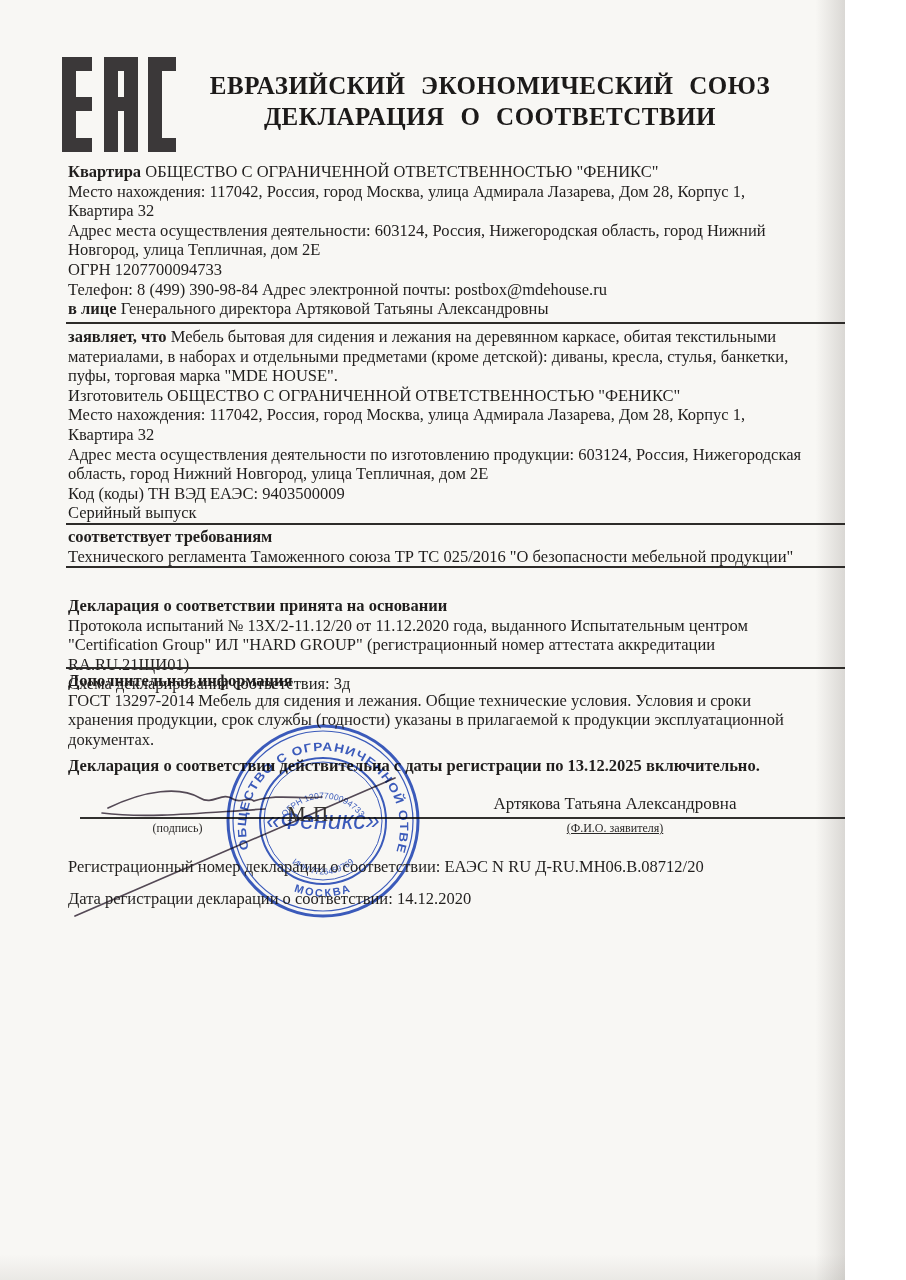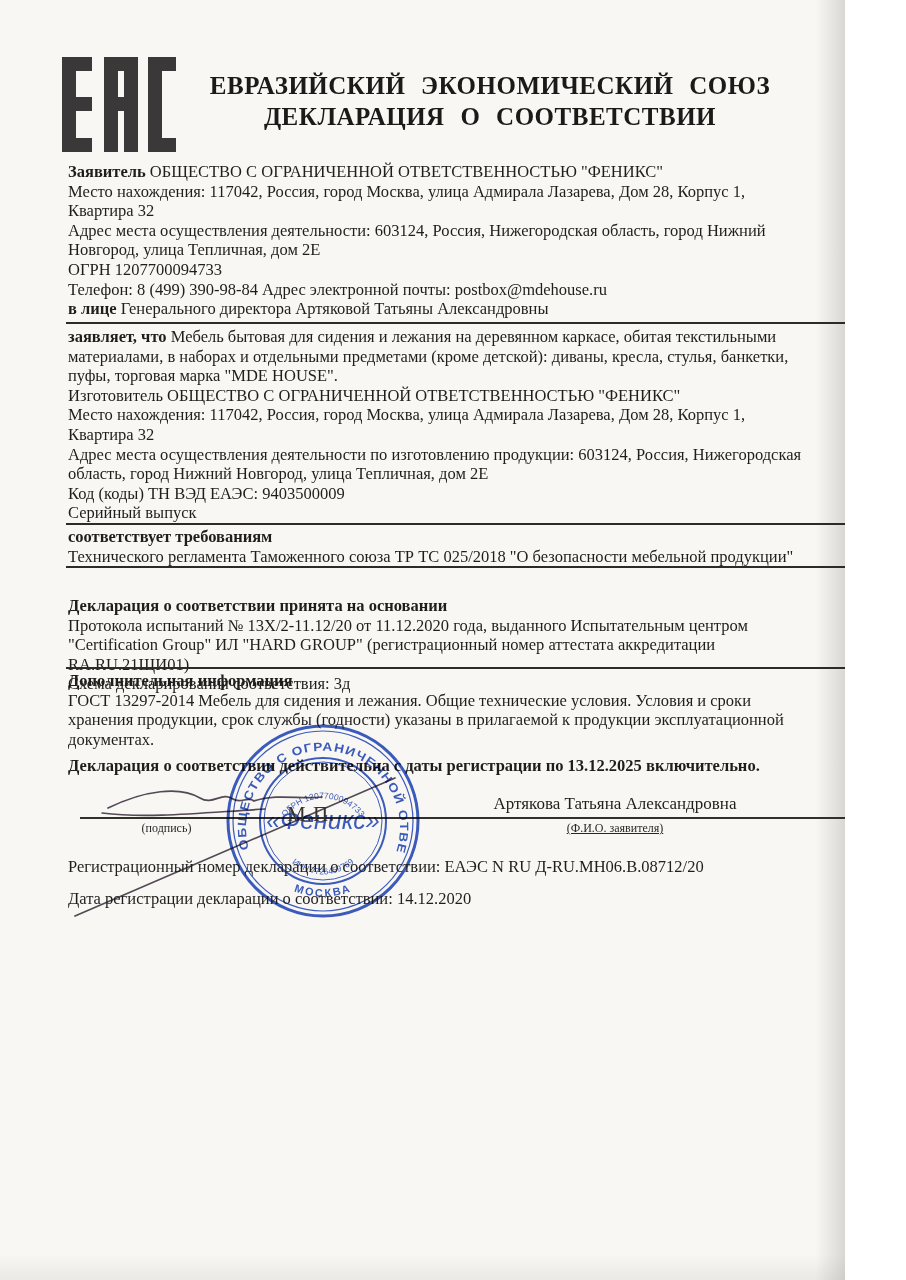--- a/index.html
+++ b/index.html
@@ -64,7 +64,7 @@
   </div>
 
   <div class="body-sec" style="top:162px">
-    <div class="ln"><b>Заявитель</b><span> ОБЩЕСТВО С ОГРАНИЧЕННОЙ  ОТВЕТСТВЕННОСТЬЮ "ФЕНИКС"</span></div>
+    <div class="ln"><b>Квартира</b><span> ОБЩЕСТВО С ОГРАНИЧЕННОЙ  ОТВЕТСТВЕННОСТЬЮ "ФЕНИКС"</span></div>
     <div class="ln">Место нахождения: 117042, Россия,  город Москва, улица Адмирала Лазарева, Дом 28, Корпус 1,</div>
     <div class="ln">Квартира 32</div>
     <div class="ln">Адрес места осуществления деятельности: 603124, Россия,  Нижегородская область, город Нижний</div>

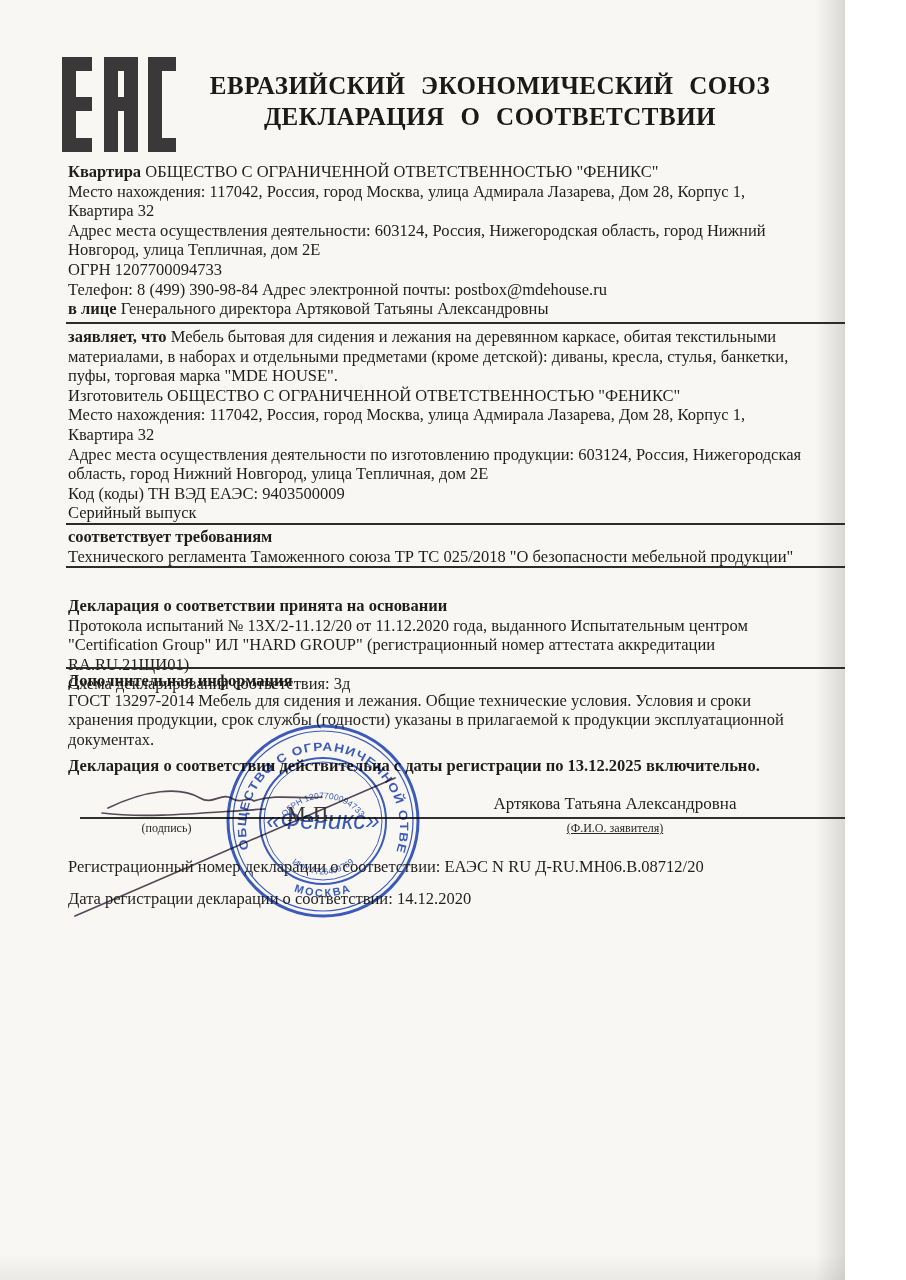--- a/index.html
+++ b/index.html
@@ -93,7 +93,7 @@
 
   <div class="body-sec" style="top:527px">
     <div class="ln"><b>соответствует требованиям</b></div>
-    <div class="ln">Технического регламента Таможенного союза ТР ТС 025/2018 "О безопасности мебельной продукции"</div>
+    <div class="ln">Технического регламента Таможенного союза ТР ТС 025/2016 "О безопасности мебельной продукции"</div>
   </div>
 
   <div class="rule" style="top:566px"></div>

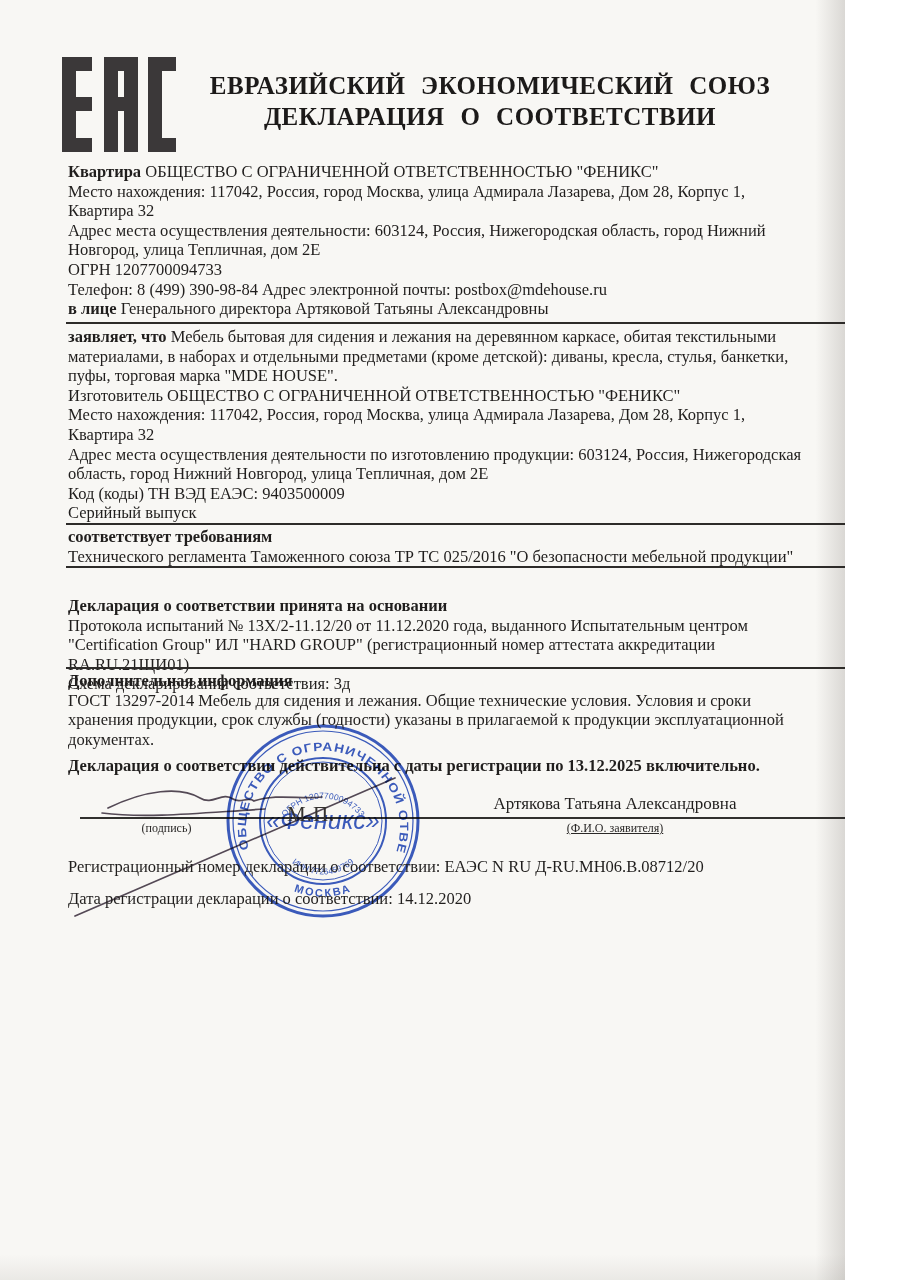--- a/index.html
+++ b/index.html
@@ -24,7 +24,7 @@
   .validity{position:absolute;left:68px;top:756px;font-size:16.5px;font-weight:bold;white-space:nowrap;}
   .sig-line{position:absolute;left:80px;width:772px;top:817px;border-top:2px solid #31302e;}
   .caption{position:absolute;font-size:12px;color:#2a2827;text-align:center;}
-  .cap-sign{left:69px;width:195px;top:821px;}
+  .cap-sign{left:80px;width:195px;top:821px;}
   .cap-fio{left:460px;width:310px;top:821px;text-decoration:underline;}
   .signer-name{position:absolute;left:460px;width:310px;top:794px;font-size:17px;text-align:center;white-space:nowrap;}
   .reg-line{position:absolute;left:68px;font-size:16.5px;font-weight:normal;white-space:nowrap;}

